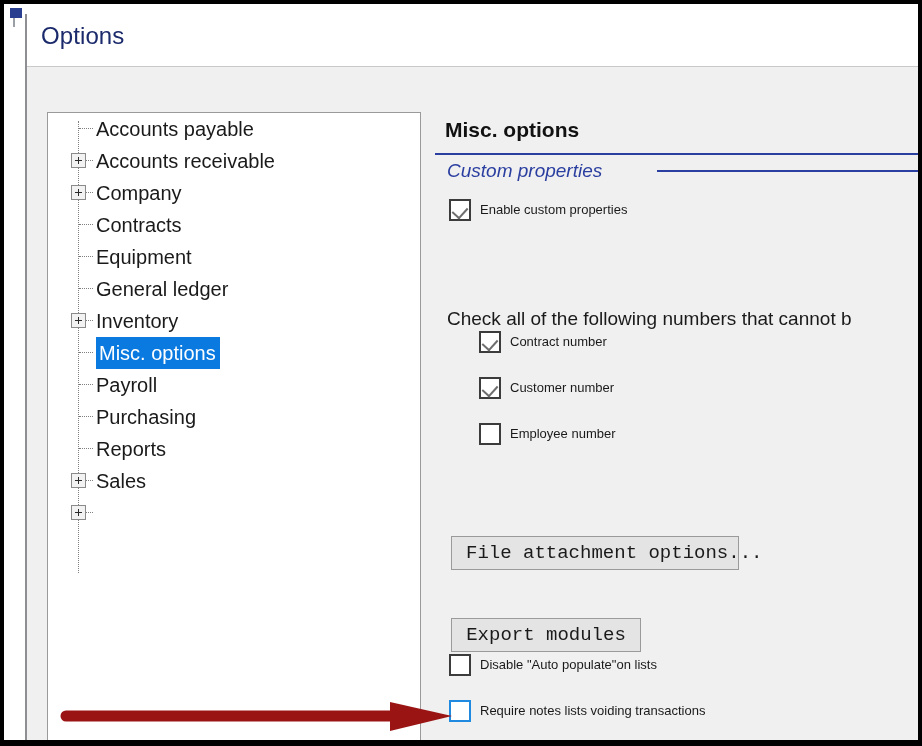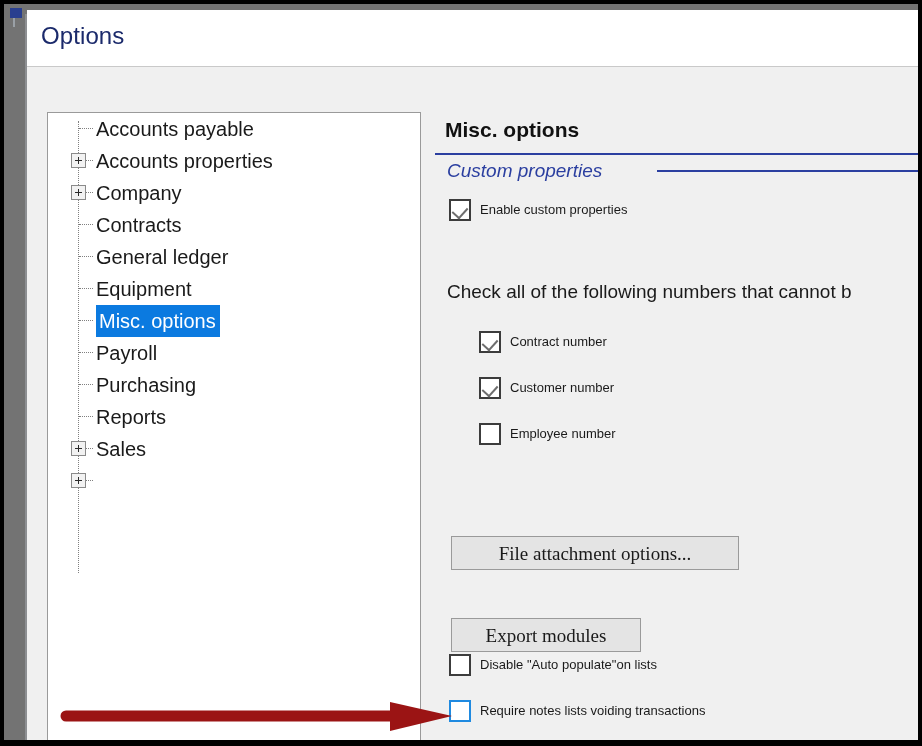--- a/index.html
+++ b/index.html
@@ -31,7 +31,7 @@
     top: 4px;
     width: 914px;            
     height: 736px;
-    background: #737373;
+    background: #ffffff;
     overflow: hidden;
   }
 

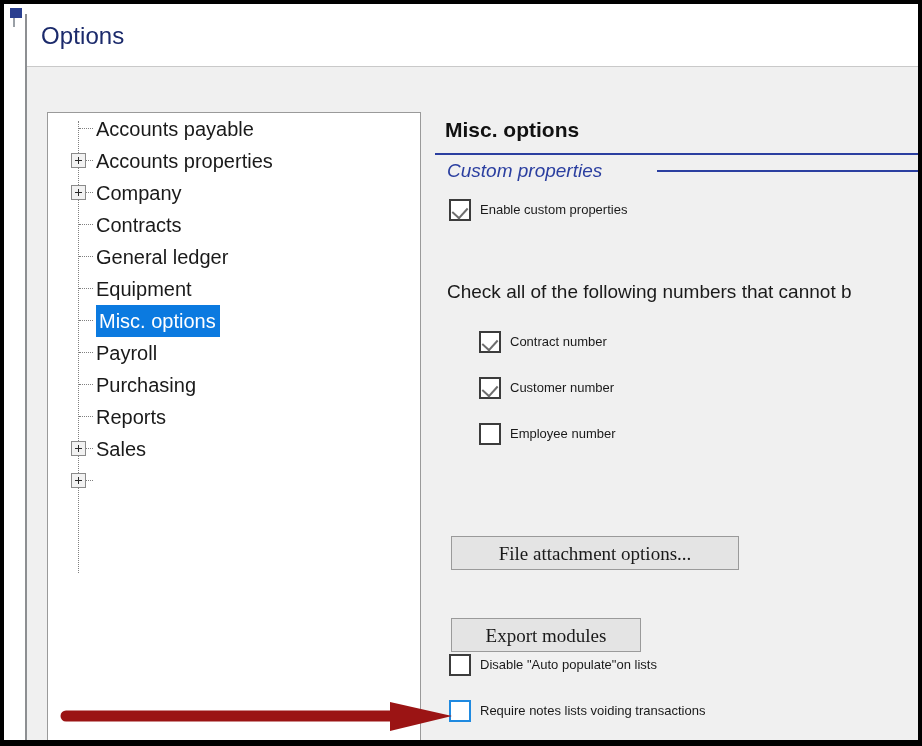--- a/index.html
+++ b/index.html
@@ -317,7 +317,7 @@
             <div class="tree-item">
               <span class="tree-elbow"></span>
               <span class="tree-expander"></span>
-              <span class="tree-label">Accounts properties</span>
+              <span class="tree-label">Accounts receivable</span>
             </div>
             <div class="tree-item">
               <span class="tree-elbow"></span>

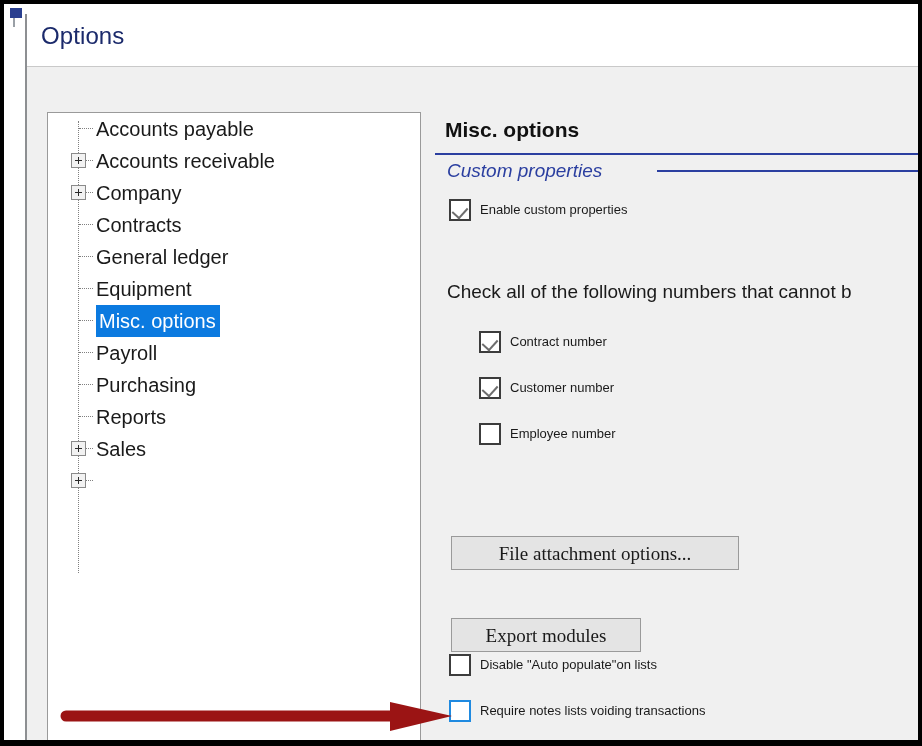--- a/index.html
+++ b/index.html
@@ -330,11 +330,11 @@
             </div>
             <div class="tree-item">
               <span class="tree-elbow"></span>
+              <span class="tree-label">Equipment</span>
+            </div>
+            <div class="tree-item">
+              <span class="tree-elbow"></span>
               <span class="tree-label">General ledger</span>
-            </div>
-            <div class="tree-item">
-              <span class="tree-elbow"></span>
-              <span class="tree-label">Equipment</span>
             </div>
             <div class="tree-item selected">
               <span class="tree-elbow"></span>

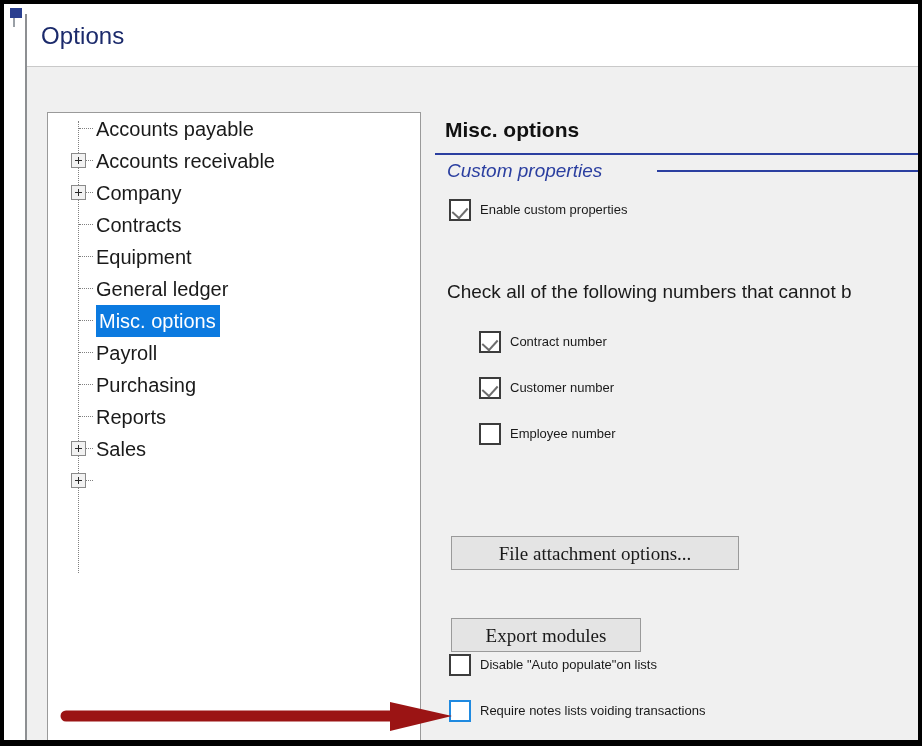--- a/index.html
+++ b/index.html
@@ -336,6 +336,11 @@
               <span class="tree-elbow"></span>
               <span class="tree-label">General ledger</span>
             </div>
+            <div class="tree-item">
+              <span class="tree-elbow"></span>
+              <span class="tree-expander"></span>
+              <span class="tree-label">Inventory</span>
+            </div>
             <div class="tree-item selected">
               <span class="tree-elbow"></span>
               <span class="tree-label">Misc. options</span>

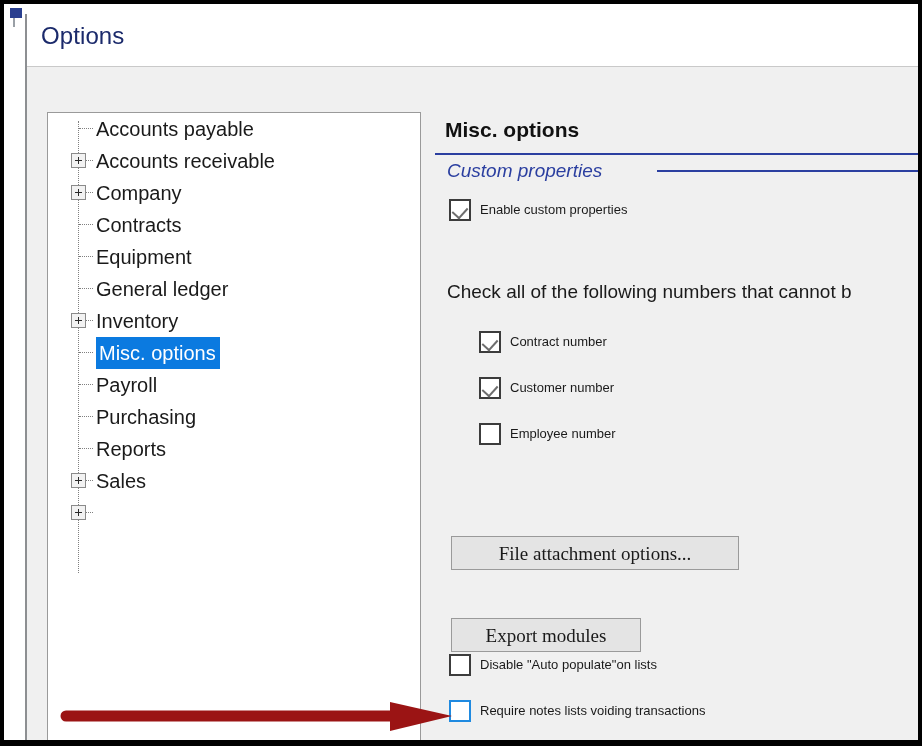--- a/index.html
+++ b/index.html
@@ -382,7 +382,7 @@
           <span class="cb-label">Enable custom properties</span>
         </div>
 
-        <div class="static-text" style="left:12px; top:169px;">Check all of the following numbers that cannot b</div>
+        <div class="static-text" style="left:12px; top:196px;">Check all of the following numbers that cannot b</div>
 
         <div class="cb-row" style="left:44px; top:217px;">
           <span class="cb-box checked"></span>

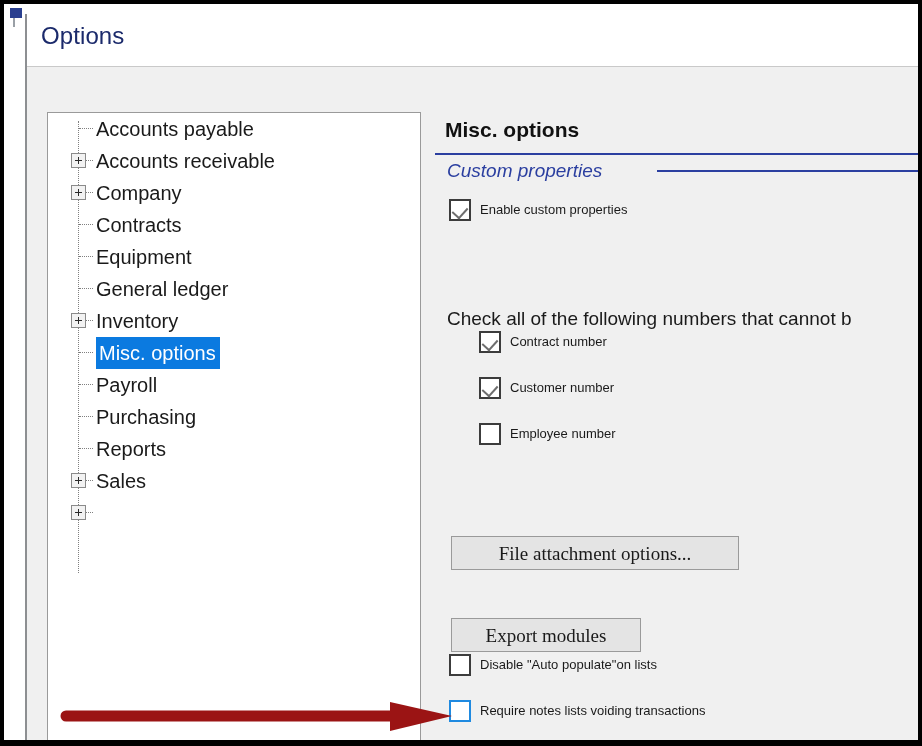--- a/index.html
+++ b/index.html
@@ -270,7 +270,7 @@
     box-sizing: border-box;
     background: #e4e4e4;
     border: 1px solid #9a9a9a;
-    font-family: Liberation Serif, serif;
+    font-family: Liberation Mono, monospace;
     font-size: 19px;
     color: #1a1a1a;
     line-height: 1;

